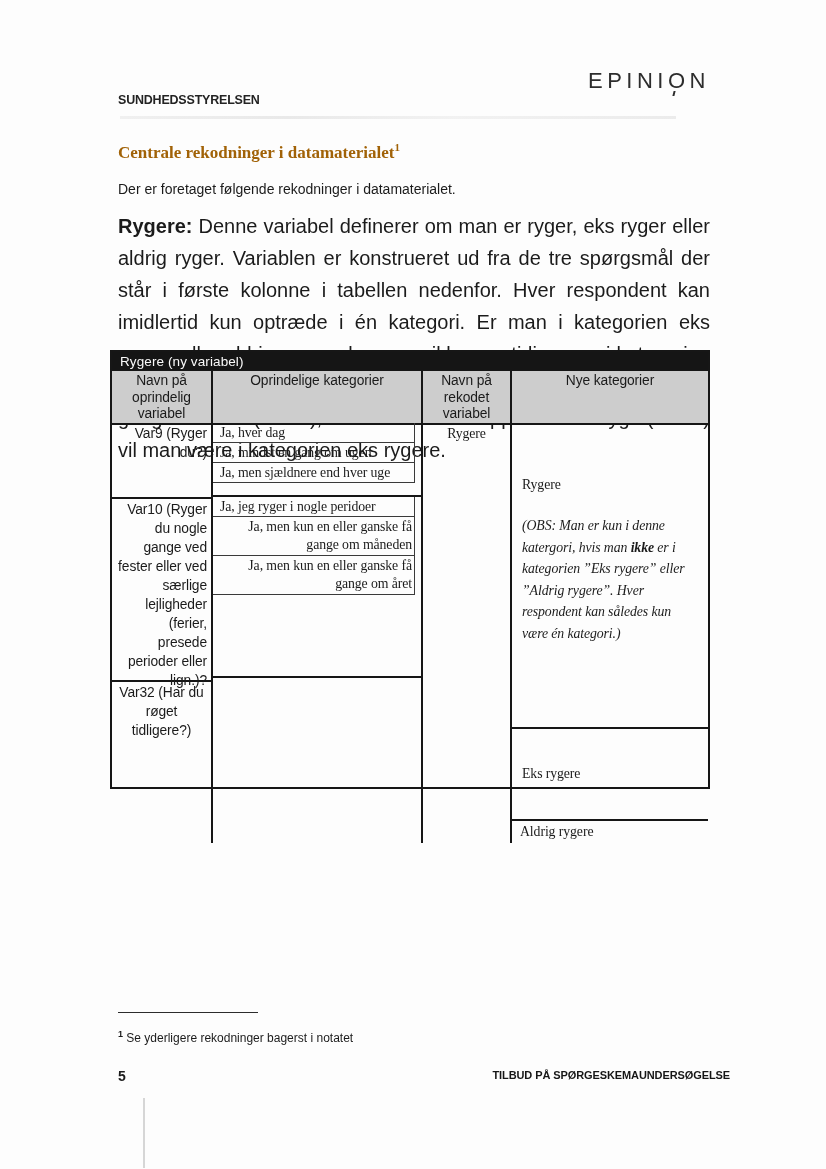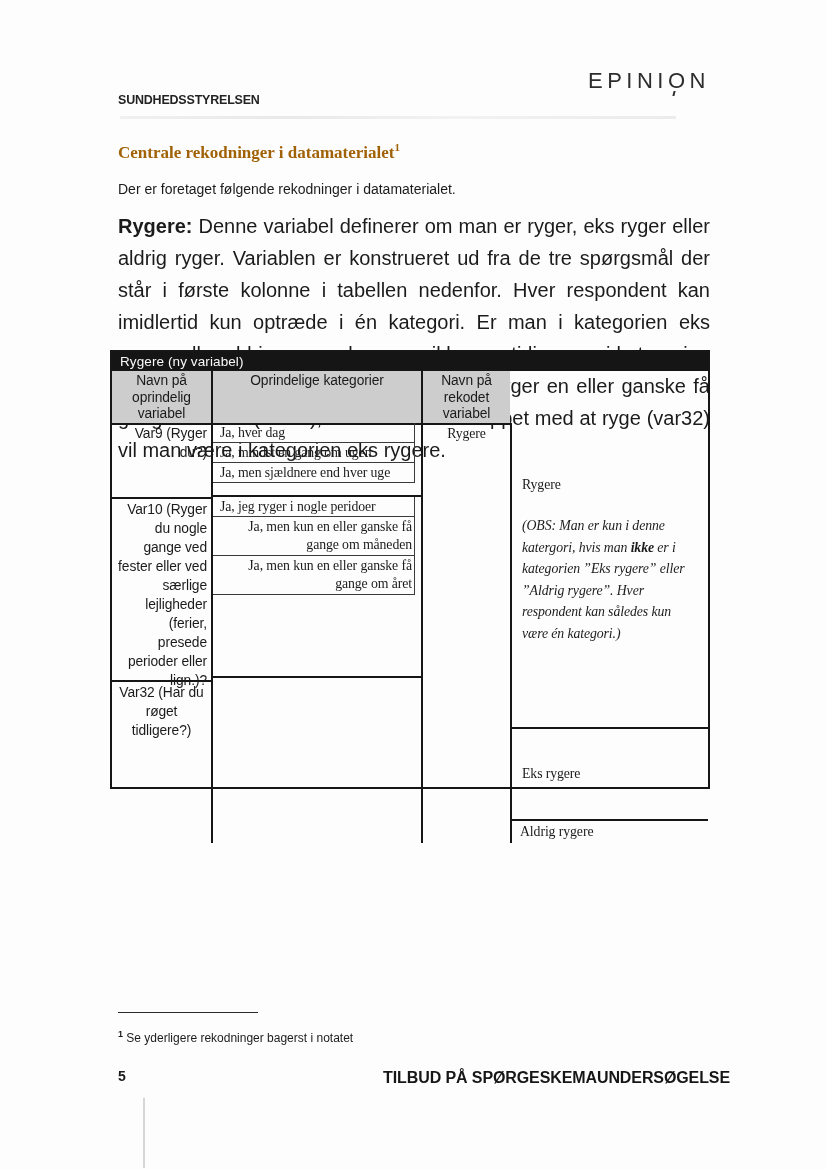--- a/index.html
+++ b/index.html
@@ -127,6 +127,7 @@
       <div class="hcell">Navn på oprindelig variabel</div>
       <div class="hcell">Oprindelige kategorier</div>
       <div class="hcell">Navn på rekodet variabel</div>
+      <div class="hcell">Nye kategorier</div>
     </div>
 
     <div class="colgrid tbody">

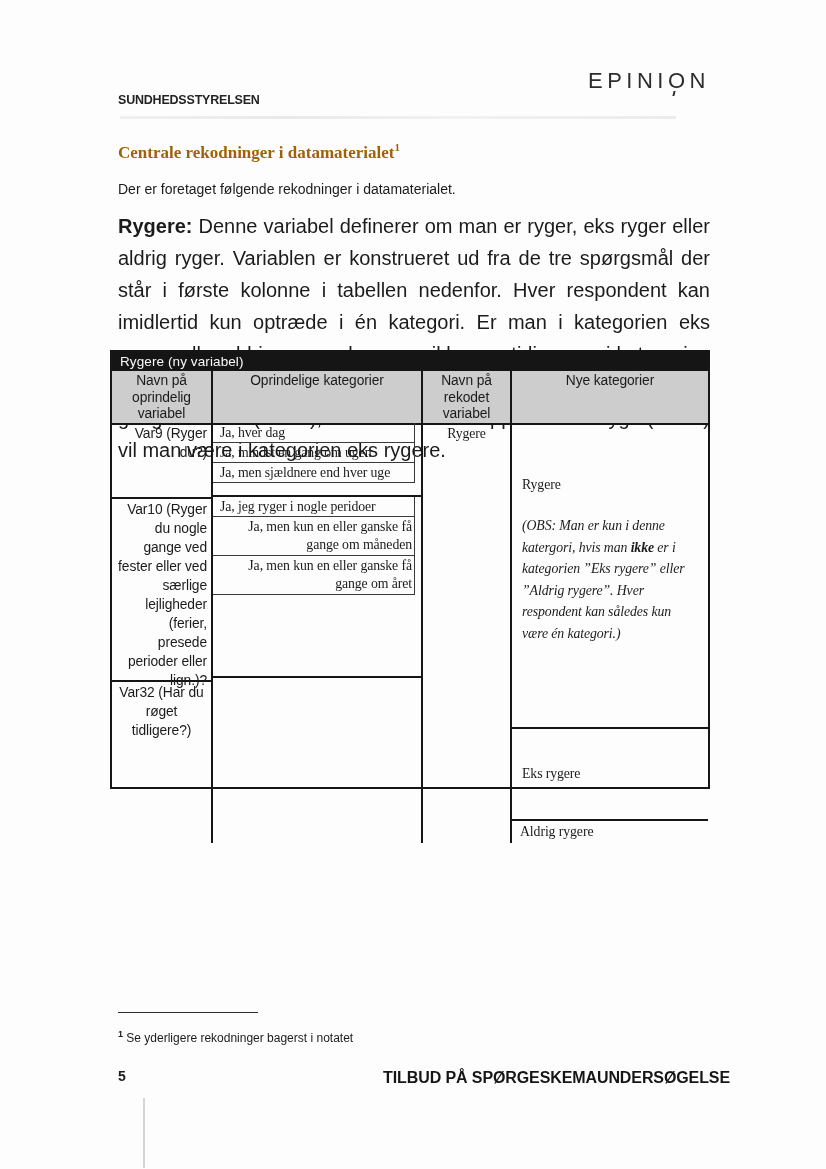--- a/index.html
+++ b/index.html
@@ -100,7 +100,7 @@
   .page-num{position:absolute;left:118px;top:1068px;font-size:14px;font-weight:bold;}
   .footer-right{
     position:absolute;left:118px;top:1069px;width:612px;text-align:right;
-    font-size:16px;font-weight:bold;letter-spacing:-0.1px;color:#161616;
+    font-size:11px;font-weight:bold;letter-spacing:-0.1px;color:#161616;
   }
 </style>
 </head>

